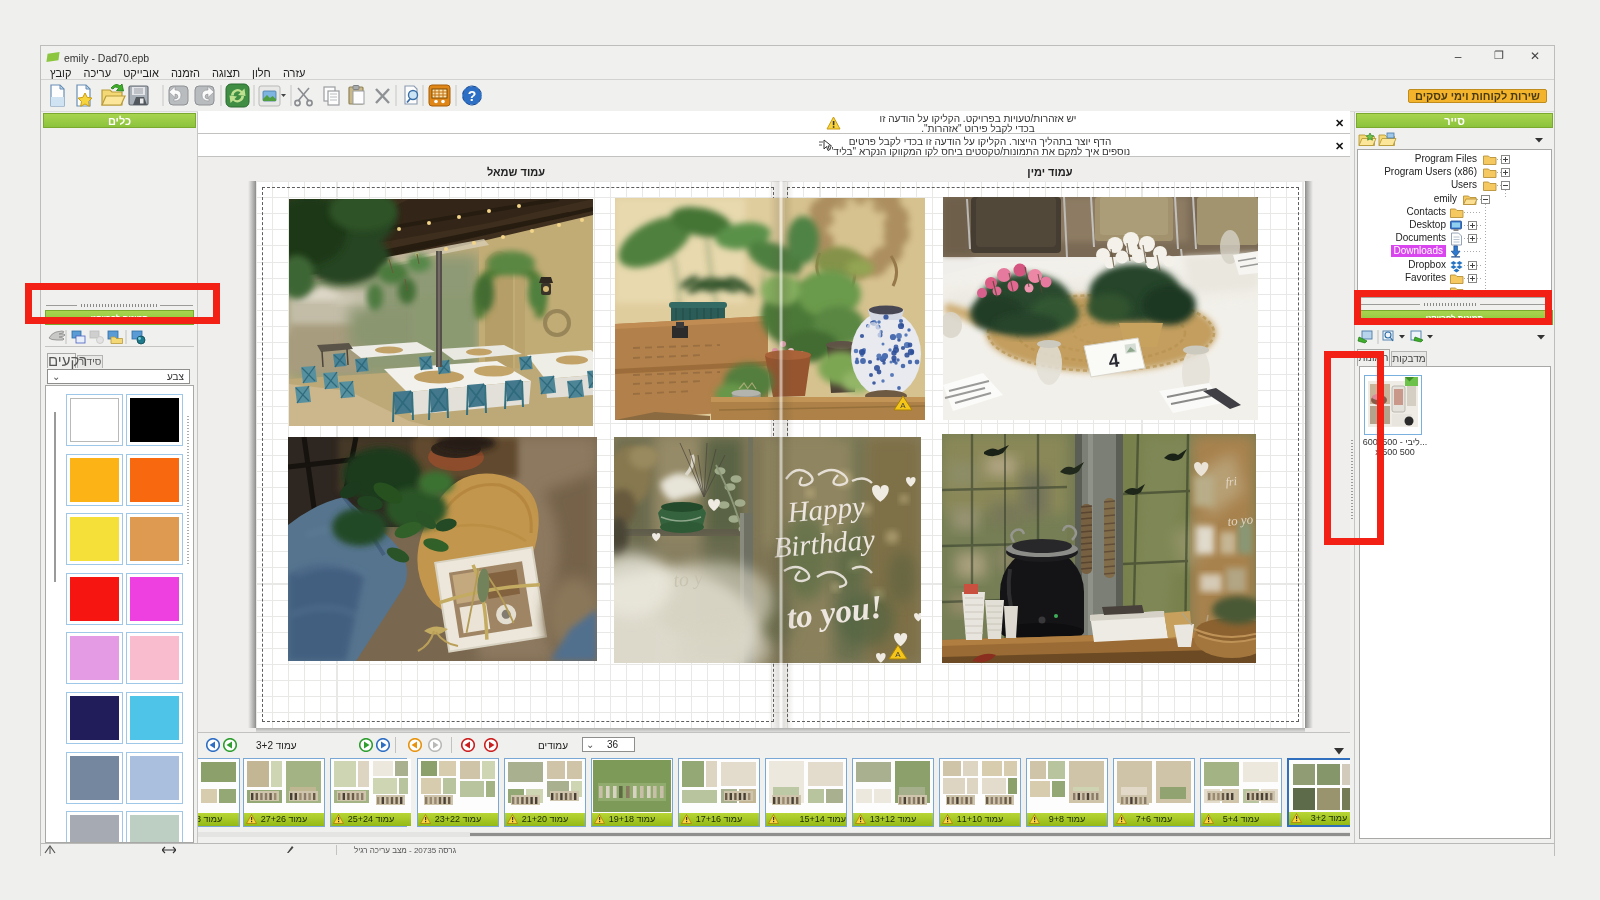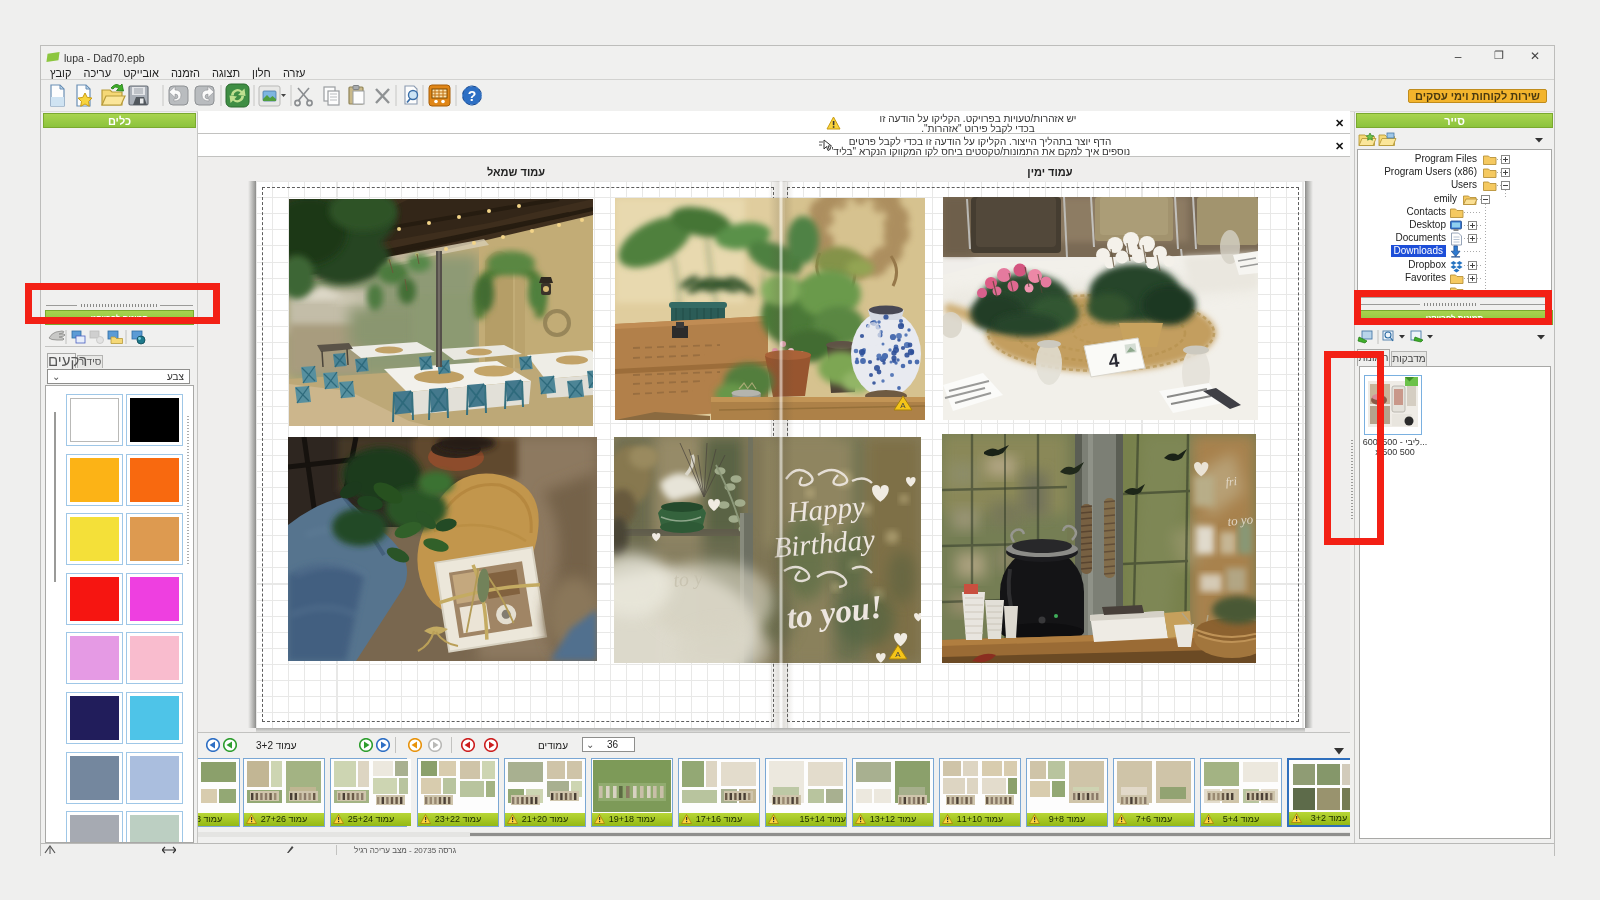--- a/index.html
+++ b/index.html
@@ -16,7 +16,7 @@
   <div class="abs" id="win" style="left:40px; top:45px; width:1515px; height:811px; background:#f0f0ef; border:1px solid #bdbdbb;"></div>
 
   <div class="abs" style="left:47px; top:53px; width:12px; height:8px; background:#8cc63f; transform:skewY(-8deg) skewX(-8deg);"></div>
-  <div class="abs" style="left:64px; top:52px; font-size:10.5px; color:#333;">lupa - Dad70.epb</div>
+  <div class="abs" style="left:64px; top:52px; font-size:10.5px; color:#333;">emily - Dad70.epb</div>
   <div class="abs" style="left:1450px; top:50px; width:16px; color:#444; font-size:12px; text-align:center;">–</div>
   <div class="abs" style="left:1491px; top:49px; width:16px; color:#444; font-size:11px; text-align:center;">❐</div>
   <div class="abs" style="left:1527px; top:49px; width:16px; color:#444; font-size:12px; text-align:center;">✕</div>

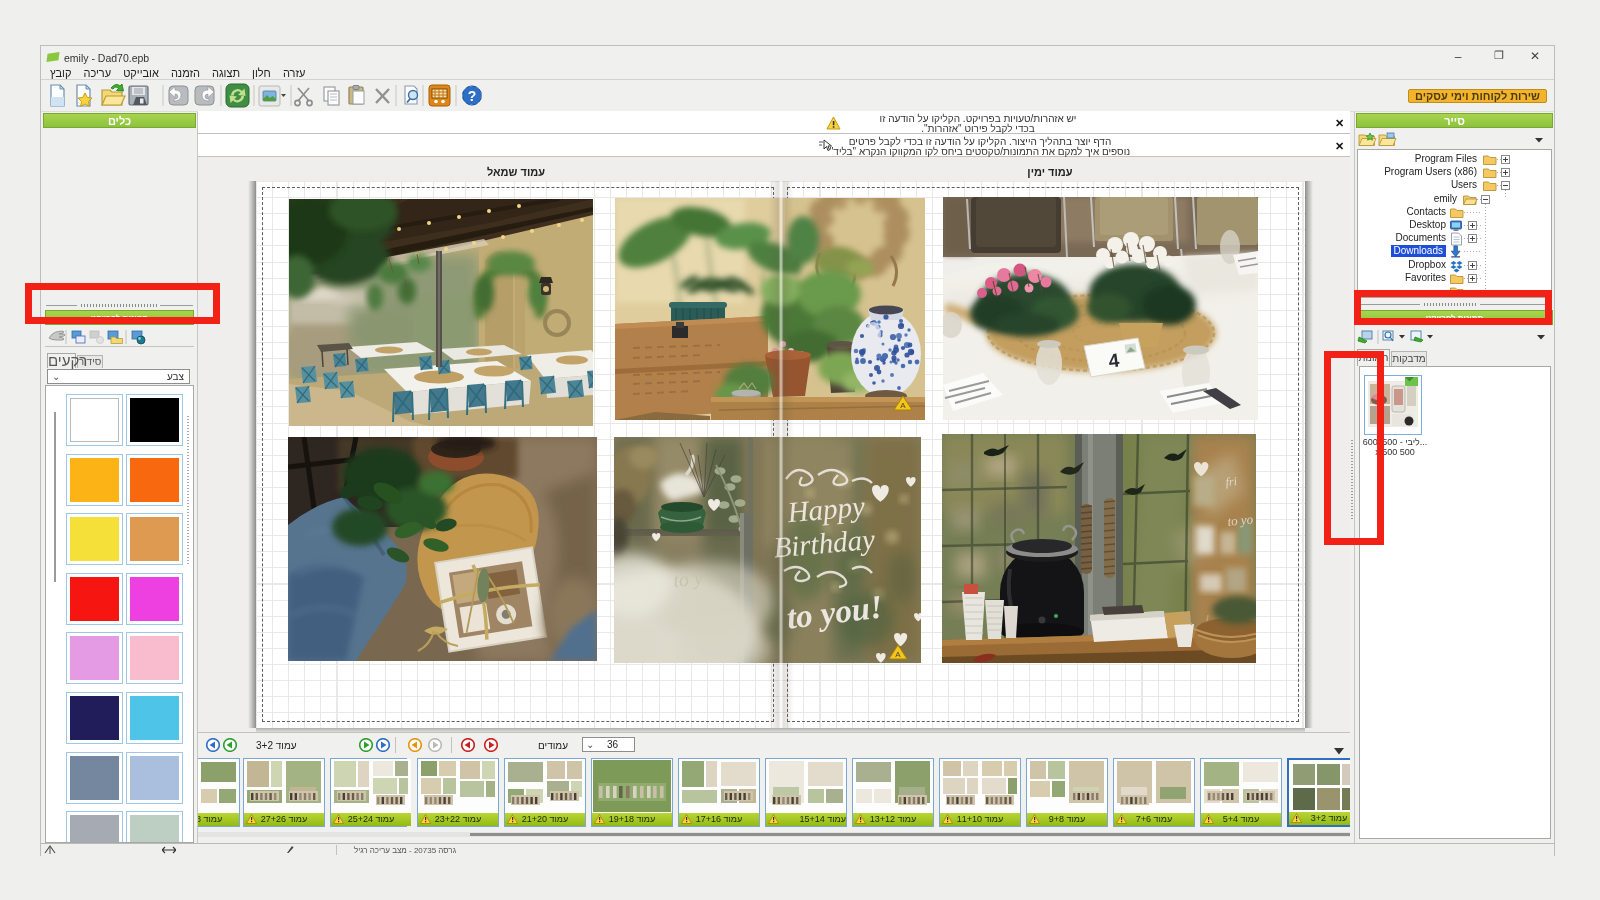--- a/index.html
+++ b/index.html
@@ -1444,7 +1444,7 @@
         <line x1="4.5" y1="2" x2="4.5" y2="7" stroke="#444" stroke-width="1"></line>
       </svg>
       <div style="position:absolute; left:119px; top:88px; width:6px; height:1px; background-image:repeating-linear-gradient(90deg,#aaa 0 1px,transparent 1px 3px);"></div>
-      <div style="position:absolute; right:105px; top:95px; height:12px; background:#1d4ed8; color:#fff; font-size:10px; line-height:12px; padding:0 3px;">Downloads</div>
+      <div style="position:absolute; right:105px; top:95px; height:12px; background:#d946ef; color:#fff; font-size:10px; line-height:12px; padding:0 3px;">Downloads</div>
       <svg style="position:absolute; left:91px; top:95px;" width="15" height="15" viewBox="0 0 14 15">
         <g transform="scale(.88)">
           <path d="M5 1 h4 v6 h3 l-5 6 -5 -6 h3 z" fill="#2e7ad0" stroke="#17478c" stroke-width=".8"></path>

